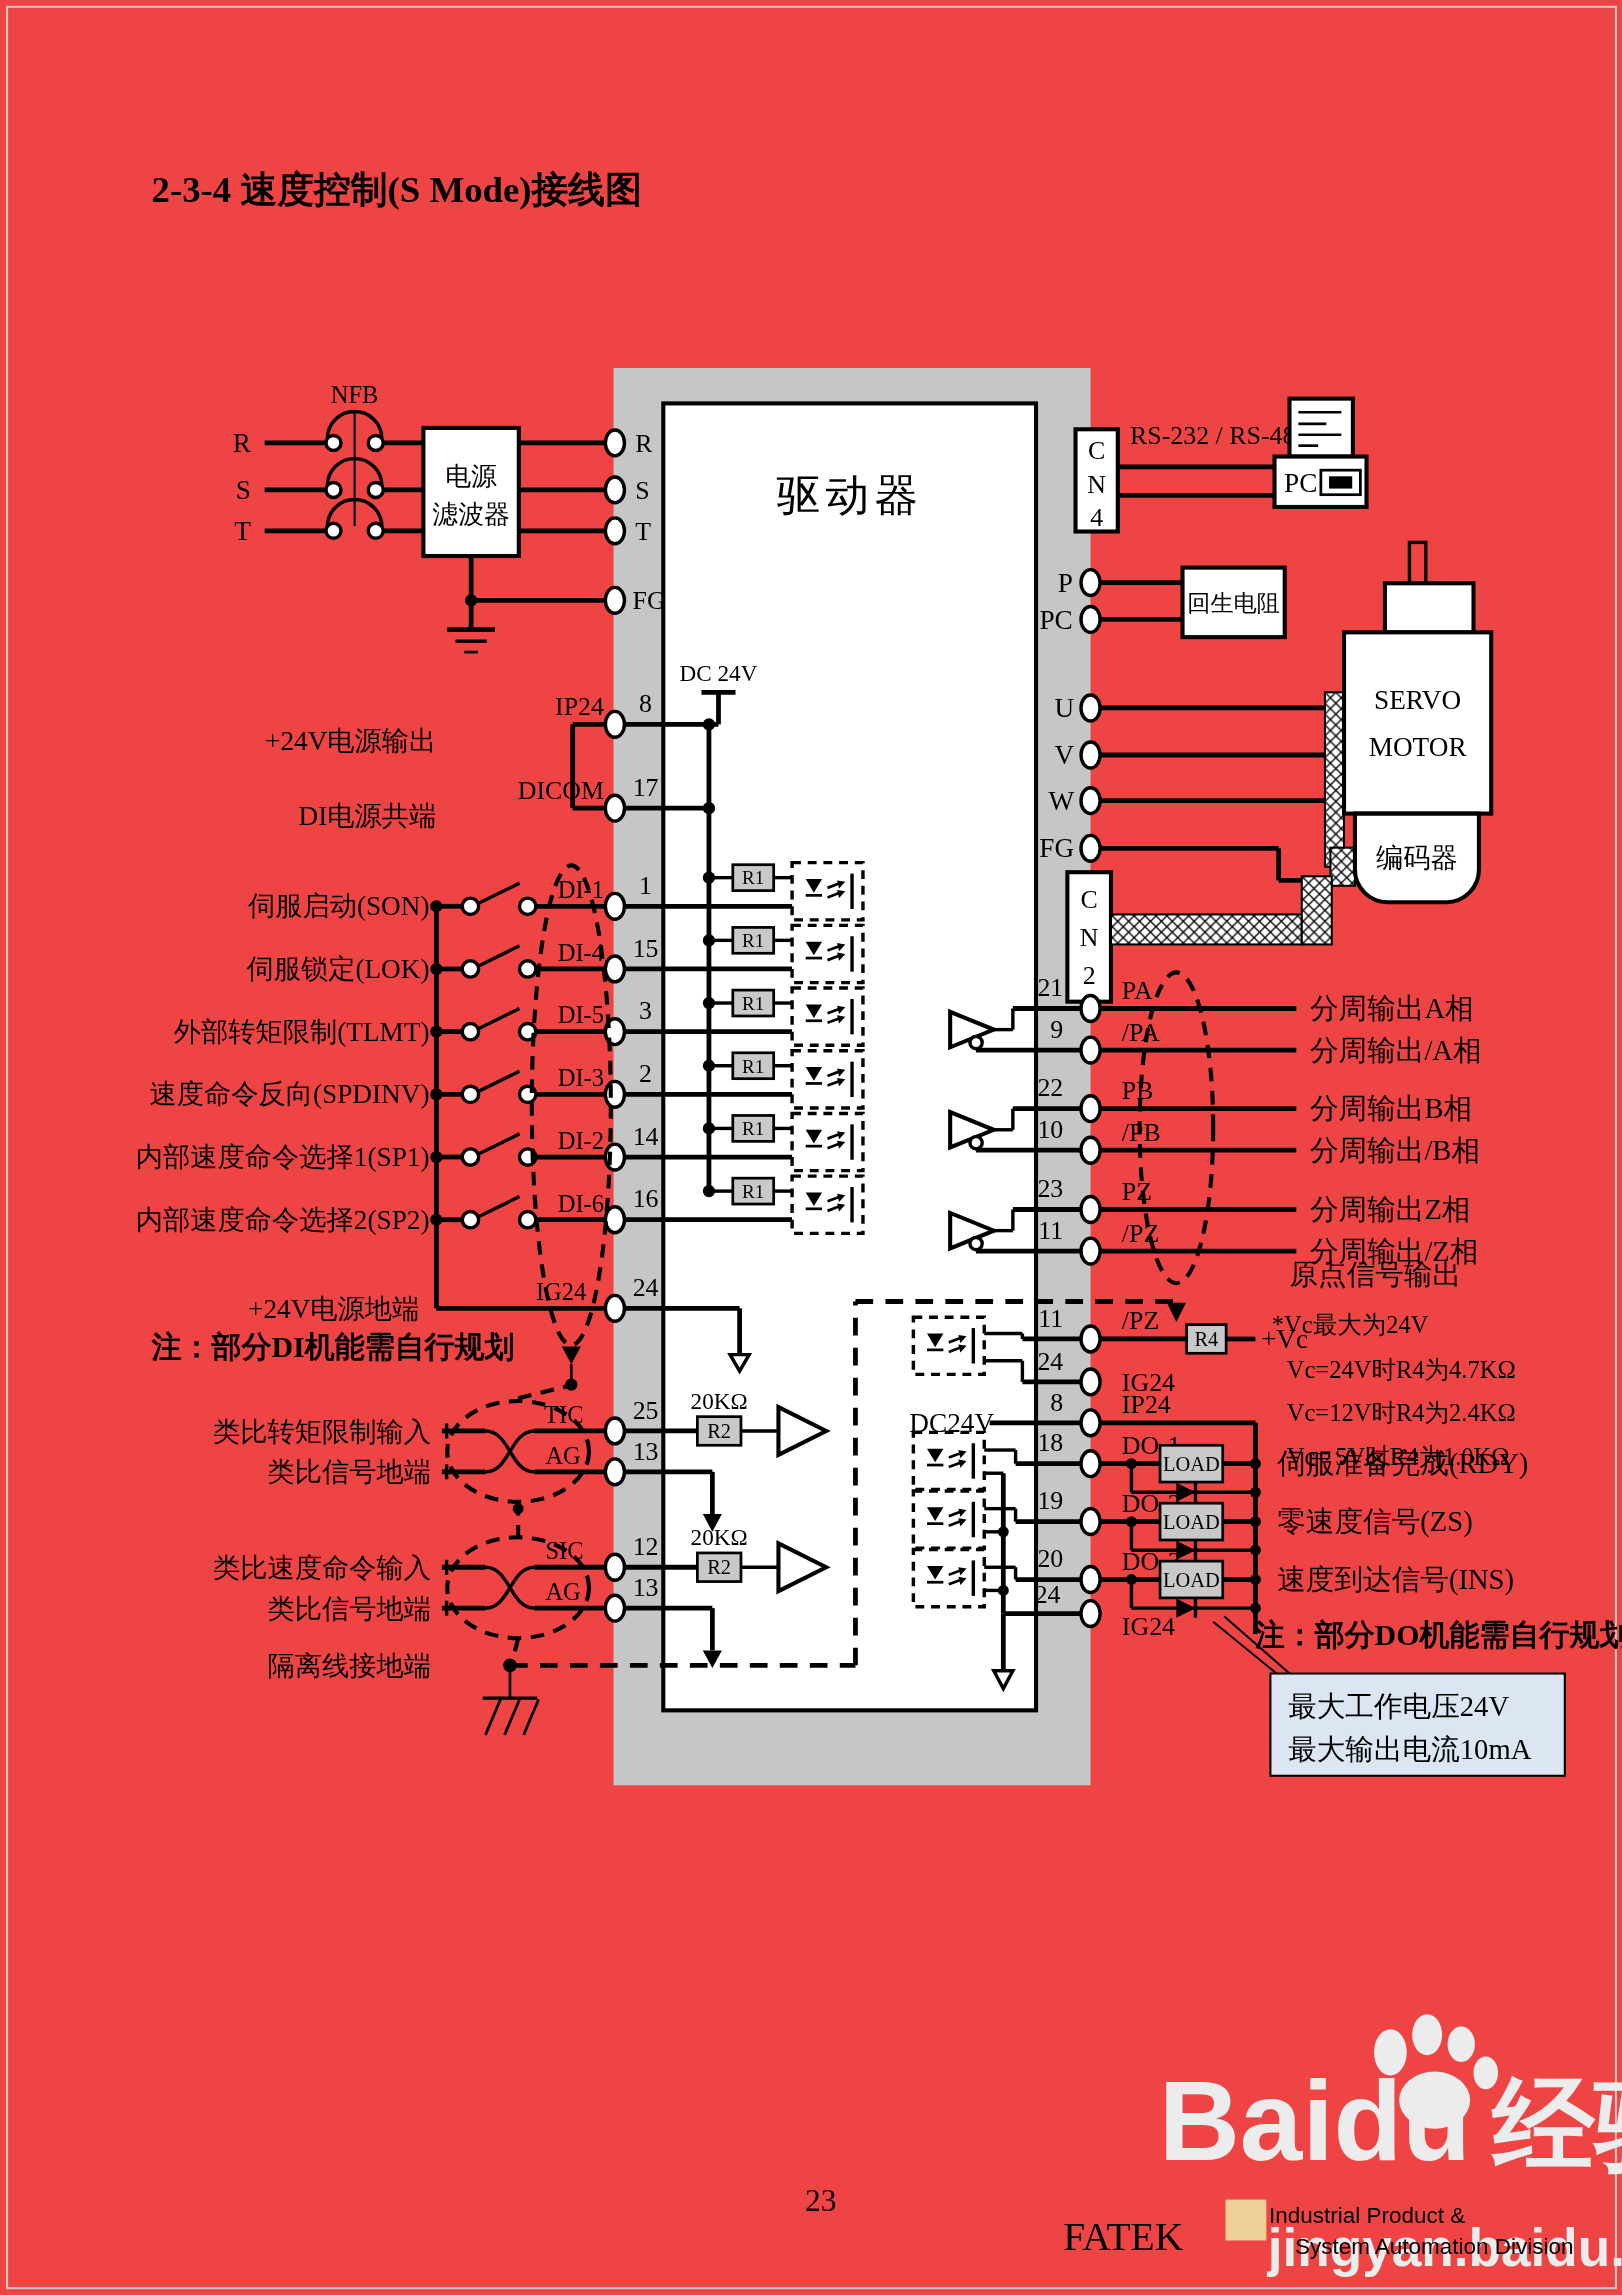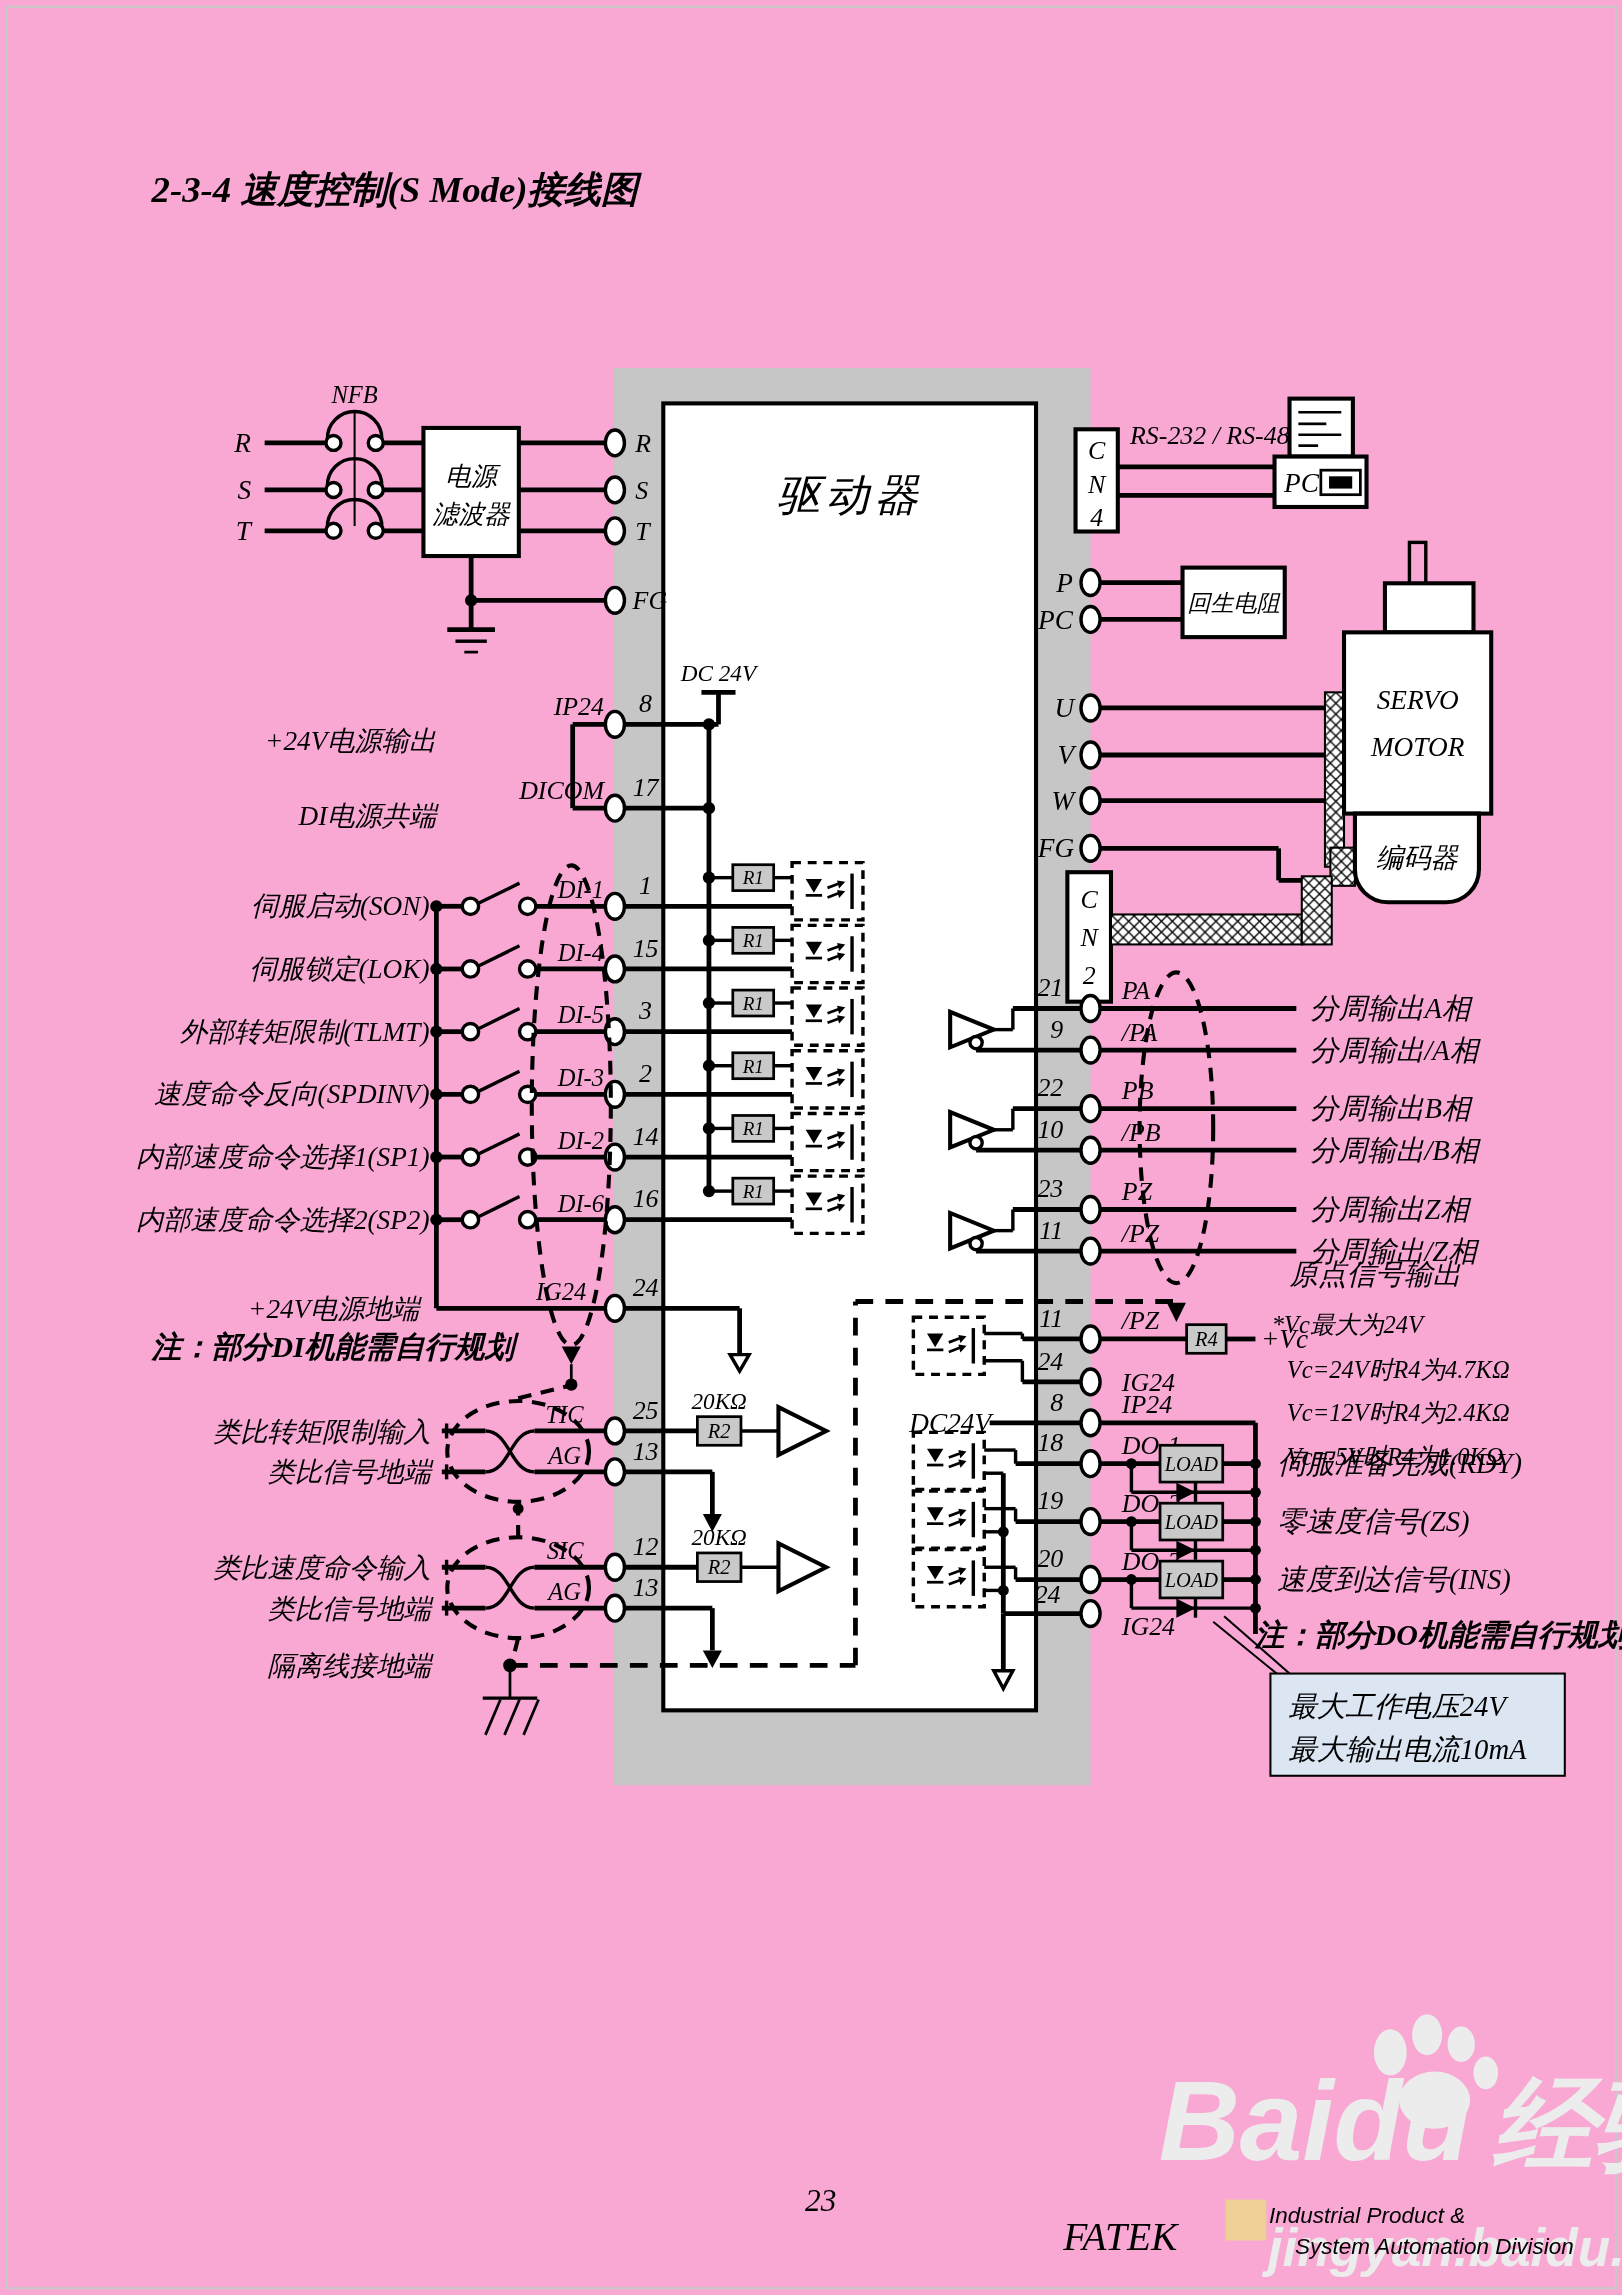--- a/index.html
+++ b/index.html
@@ -3,7 +3,7 @@
 <meta charset="utf-8">
 <style>
   html,body{margin:0;padding:0;background:#fff;}
-  #page{position:relative;width:1623px;height:2295px;background:#f9a8d4;overflow:hidden;font-style:italic;}
+  #page{position:relative;width:1623px;height:2295px;background:#ef4444;overflow:hidden;}
   svg{display:block;}
   text{font-family:"Liberation Serif","DejaVu Serif",serif;fill:#000;}
   .w{stroke:#000;stroke-width:7;fill:none;}

